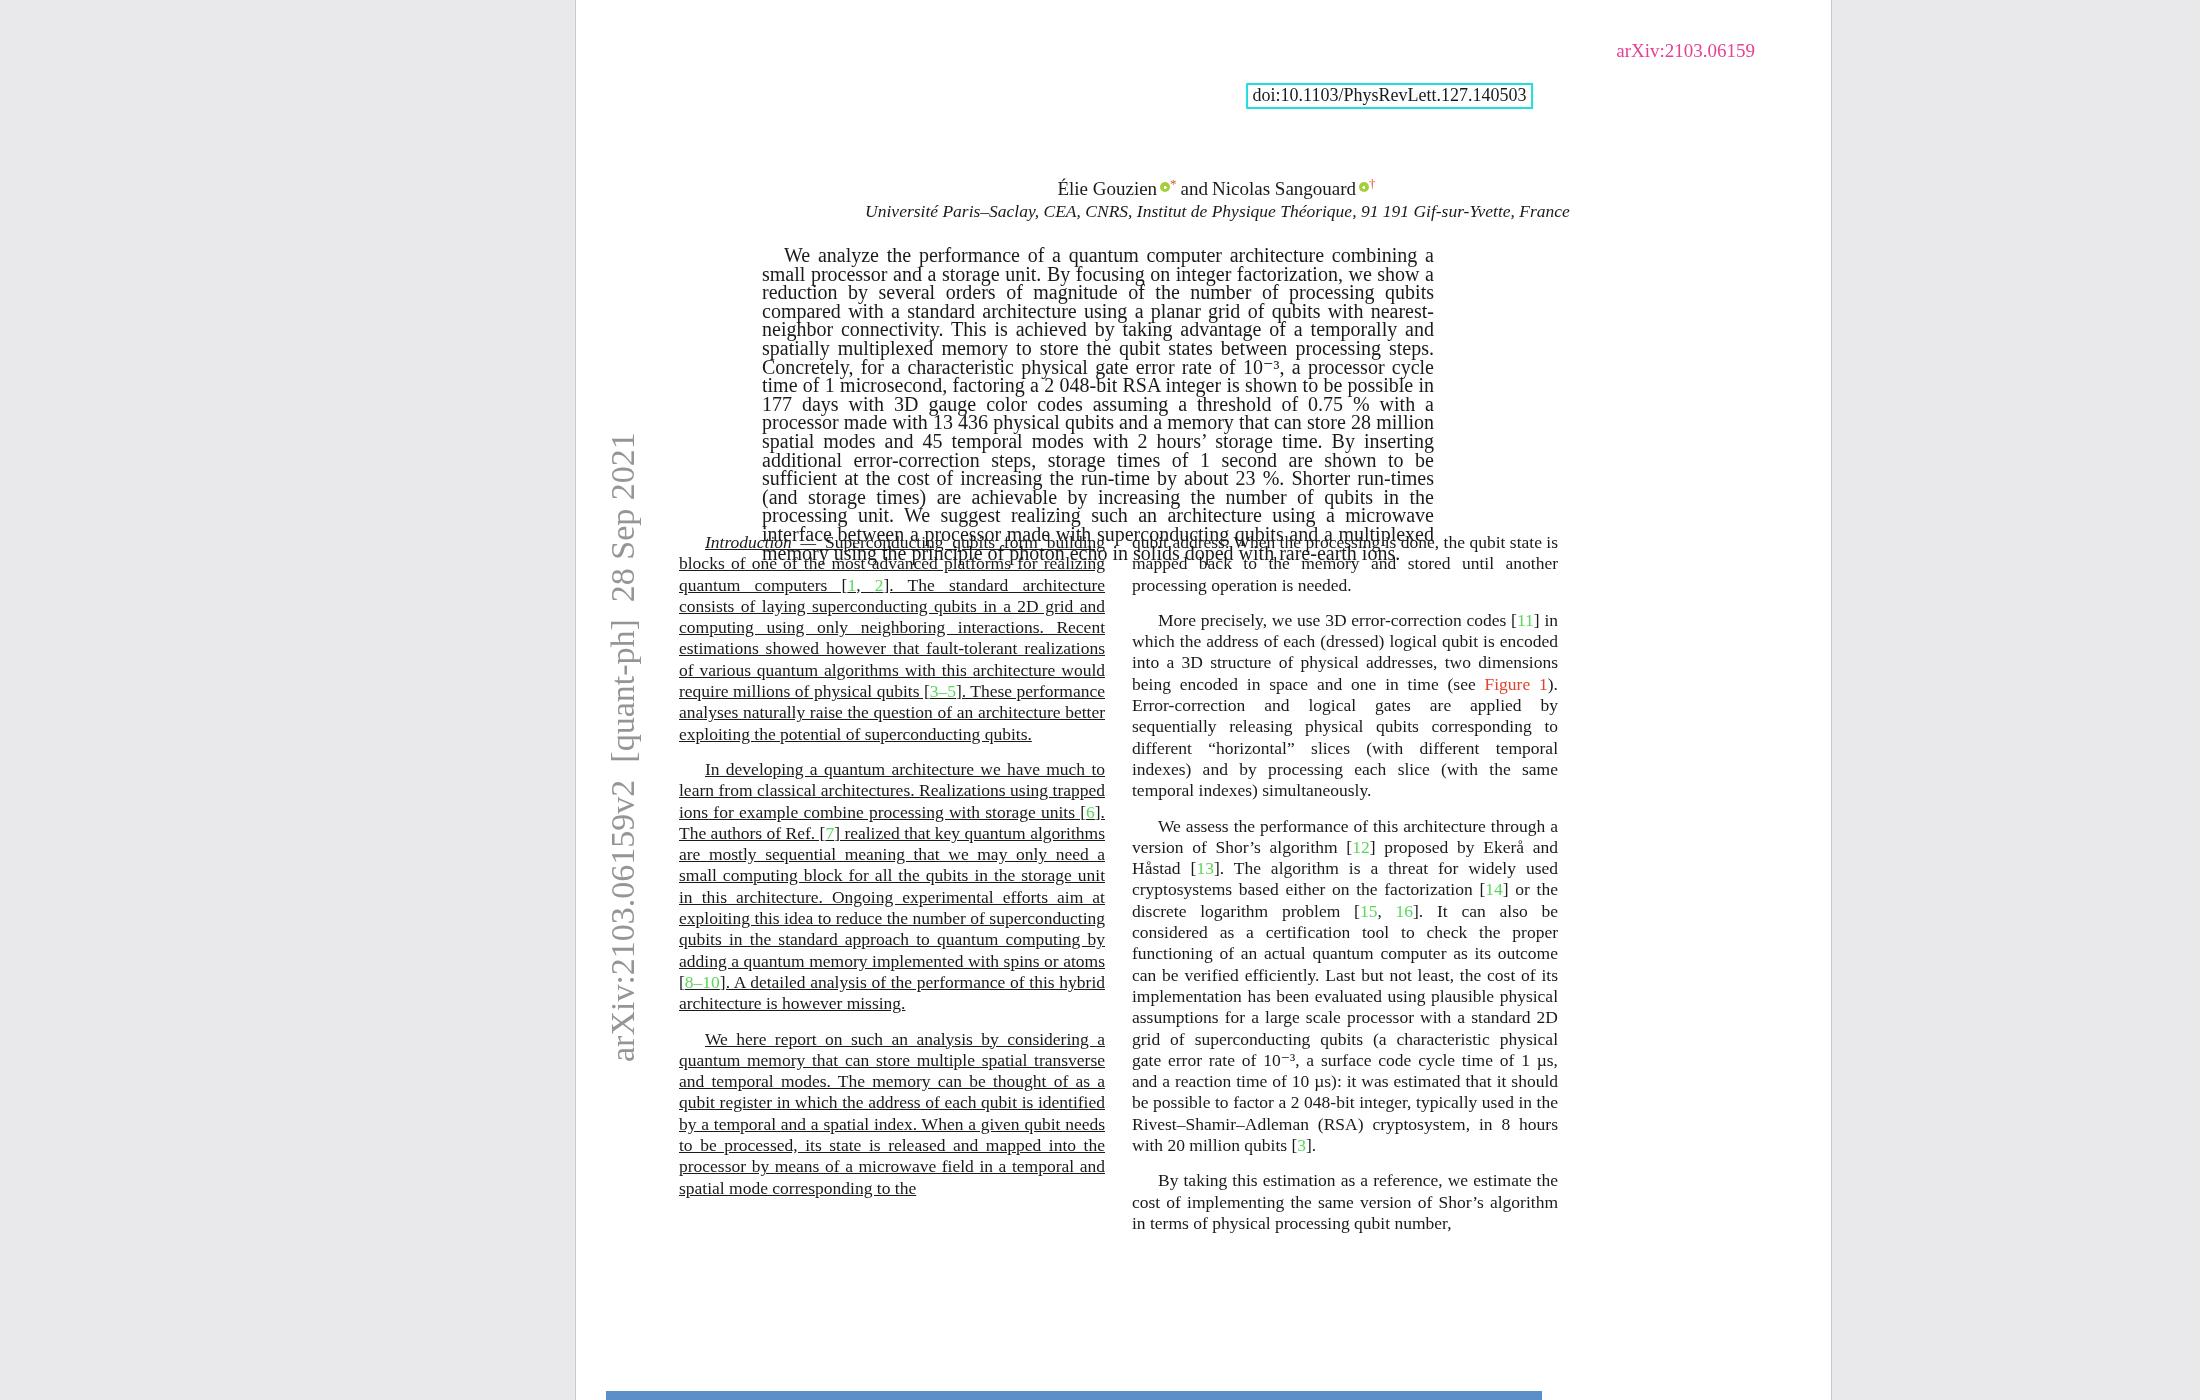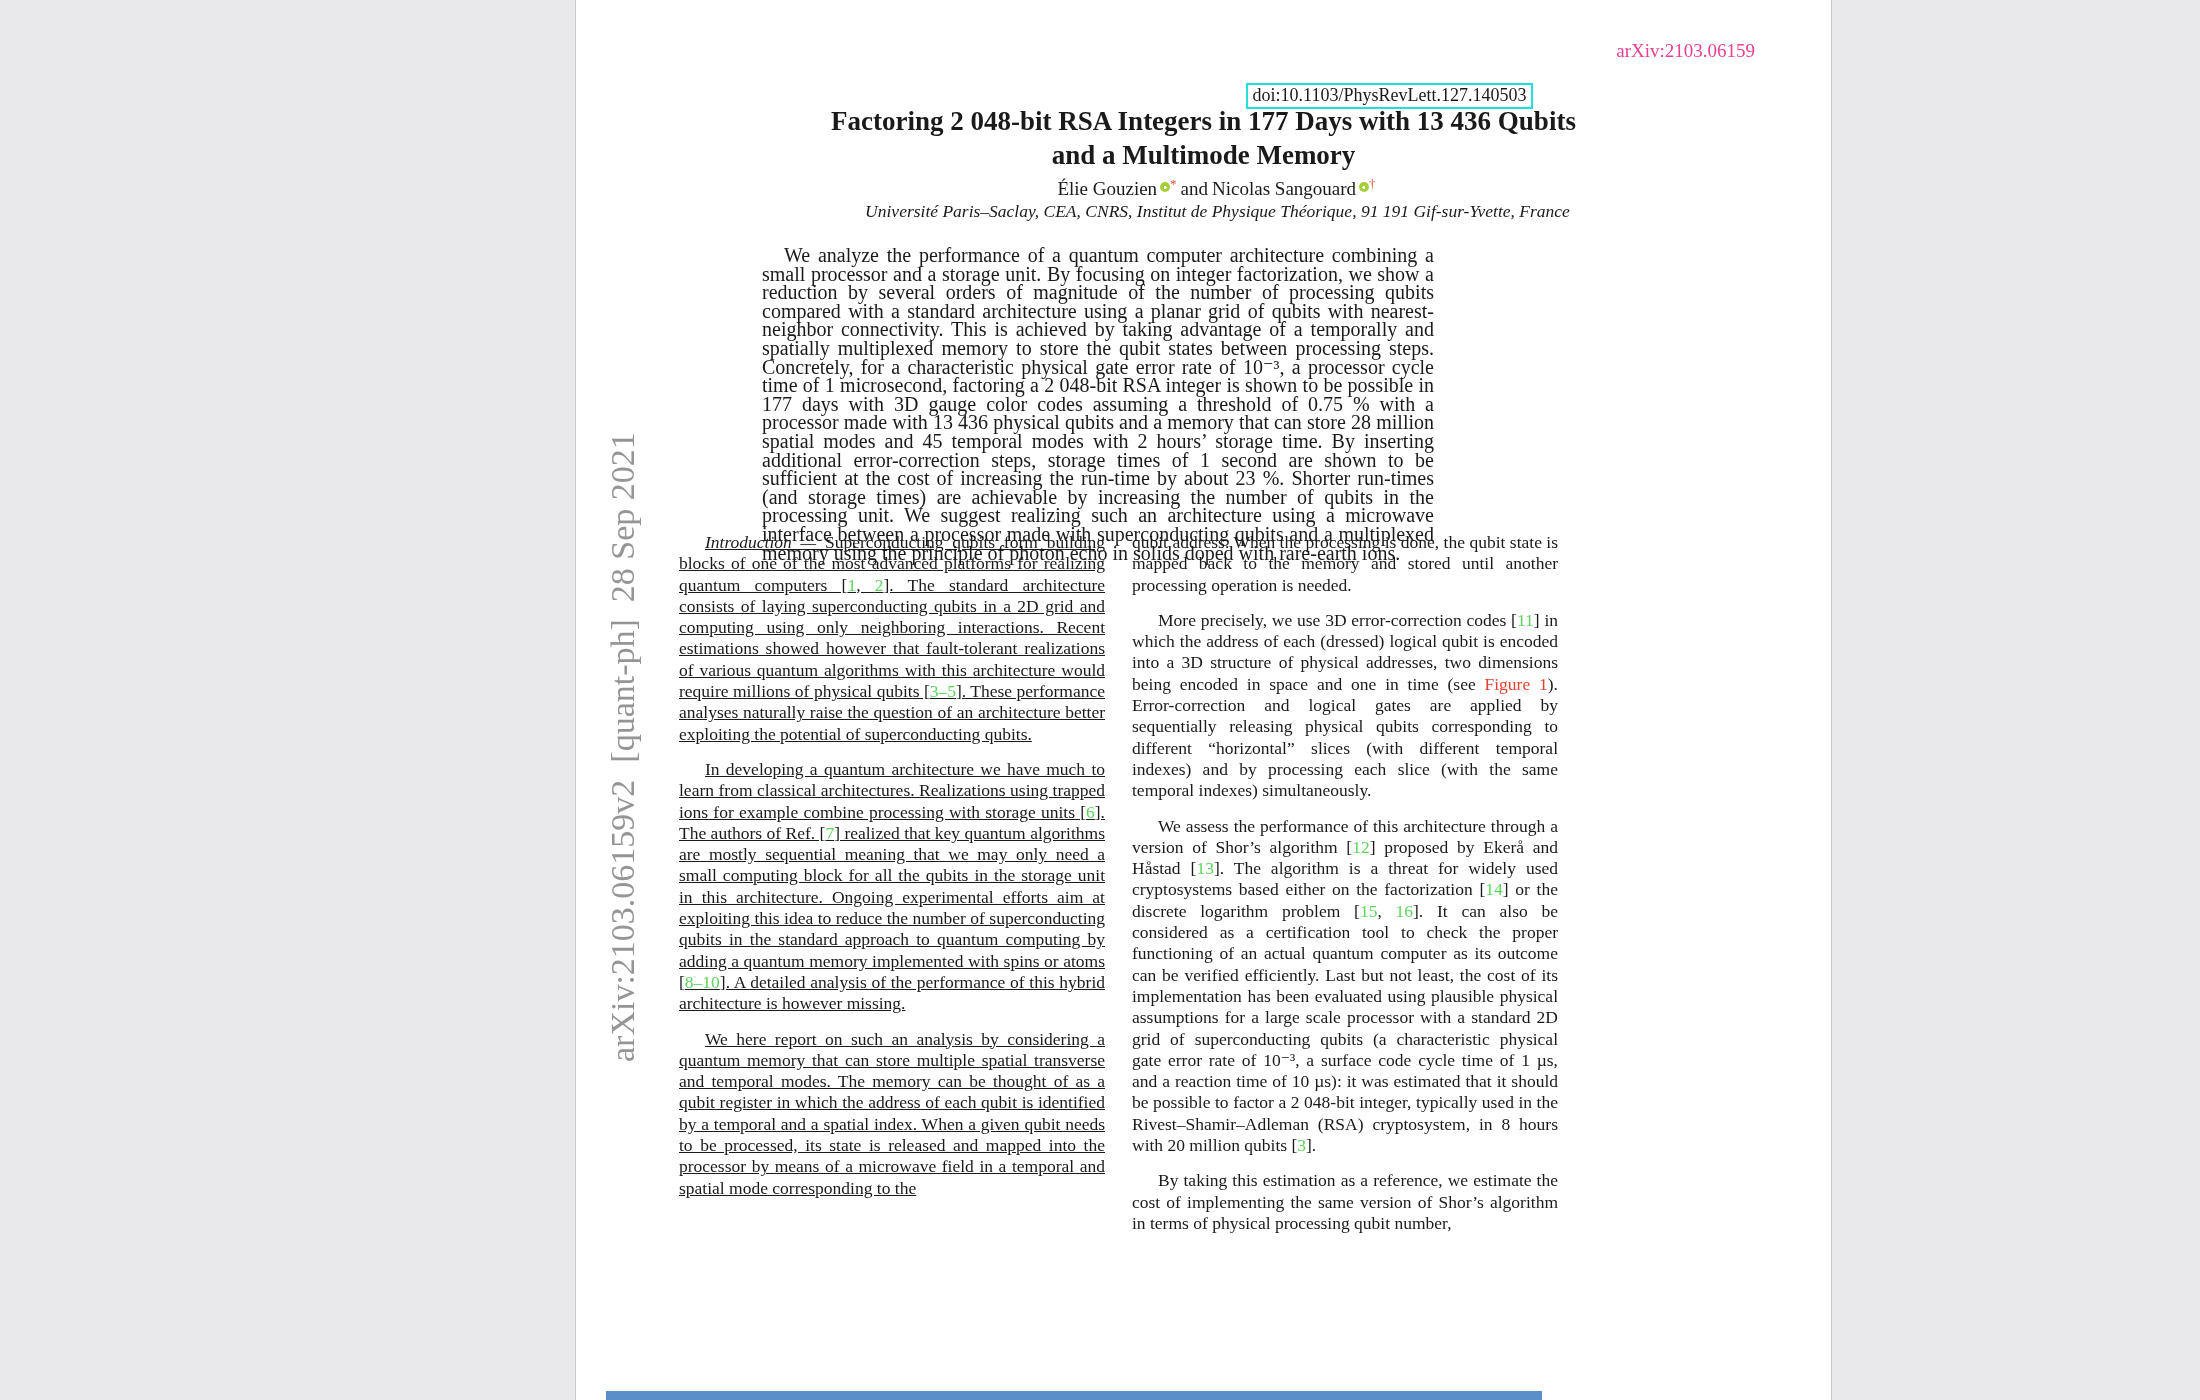--- a/index.html
+++ b/index.html
@@ -93,7 +93,6 @@
 
   <div class="doi-box">doi:10.1103/PhysRevLett.127.140503</div>
 
-  <h1 class="title"><span>Factoring 2 048-bit RSA Integers in 177 Days with 13 436 Qubits</span><br><span>and a Multimode Memory</span></h1>
 
   <div class="authors">
     <span>Élie Gouzien</span><span class="orcid-icon"></span><sup class="marker">*</sup><span class="and-sep">and</span><span>Nicolas Sangouard</span><span class="orcid-icon"></span><sup class="marker">†</sup>

